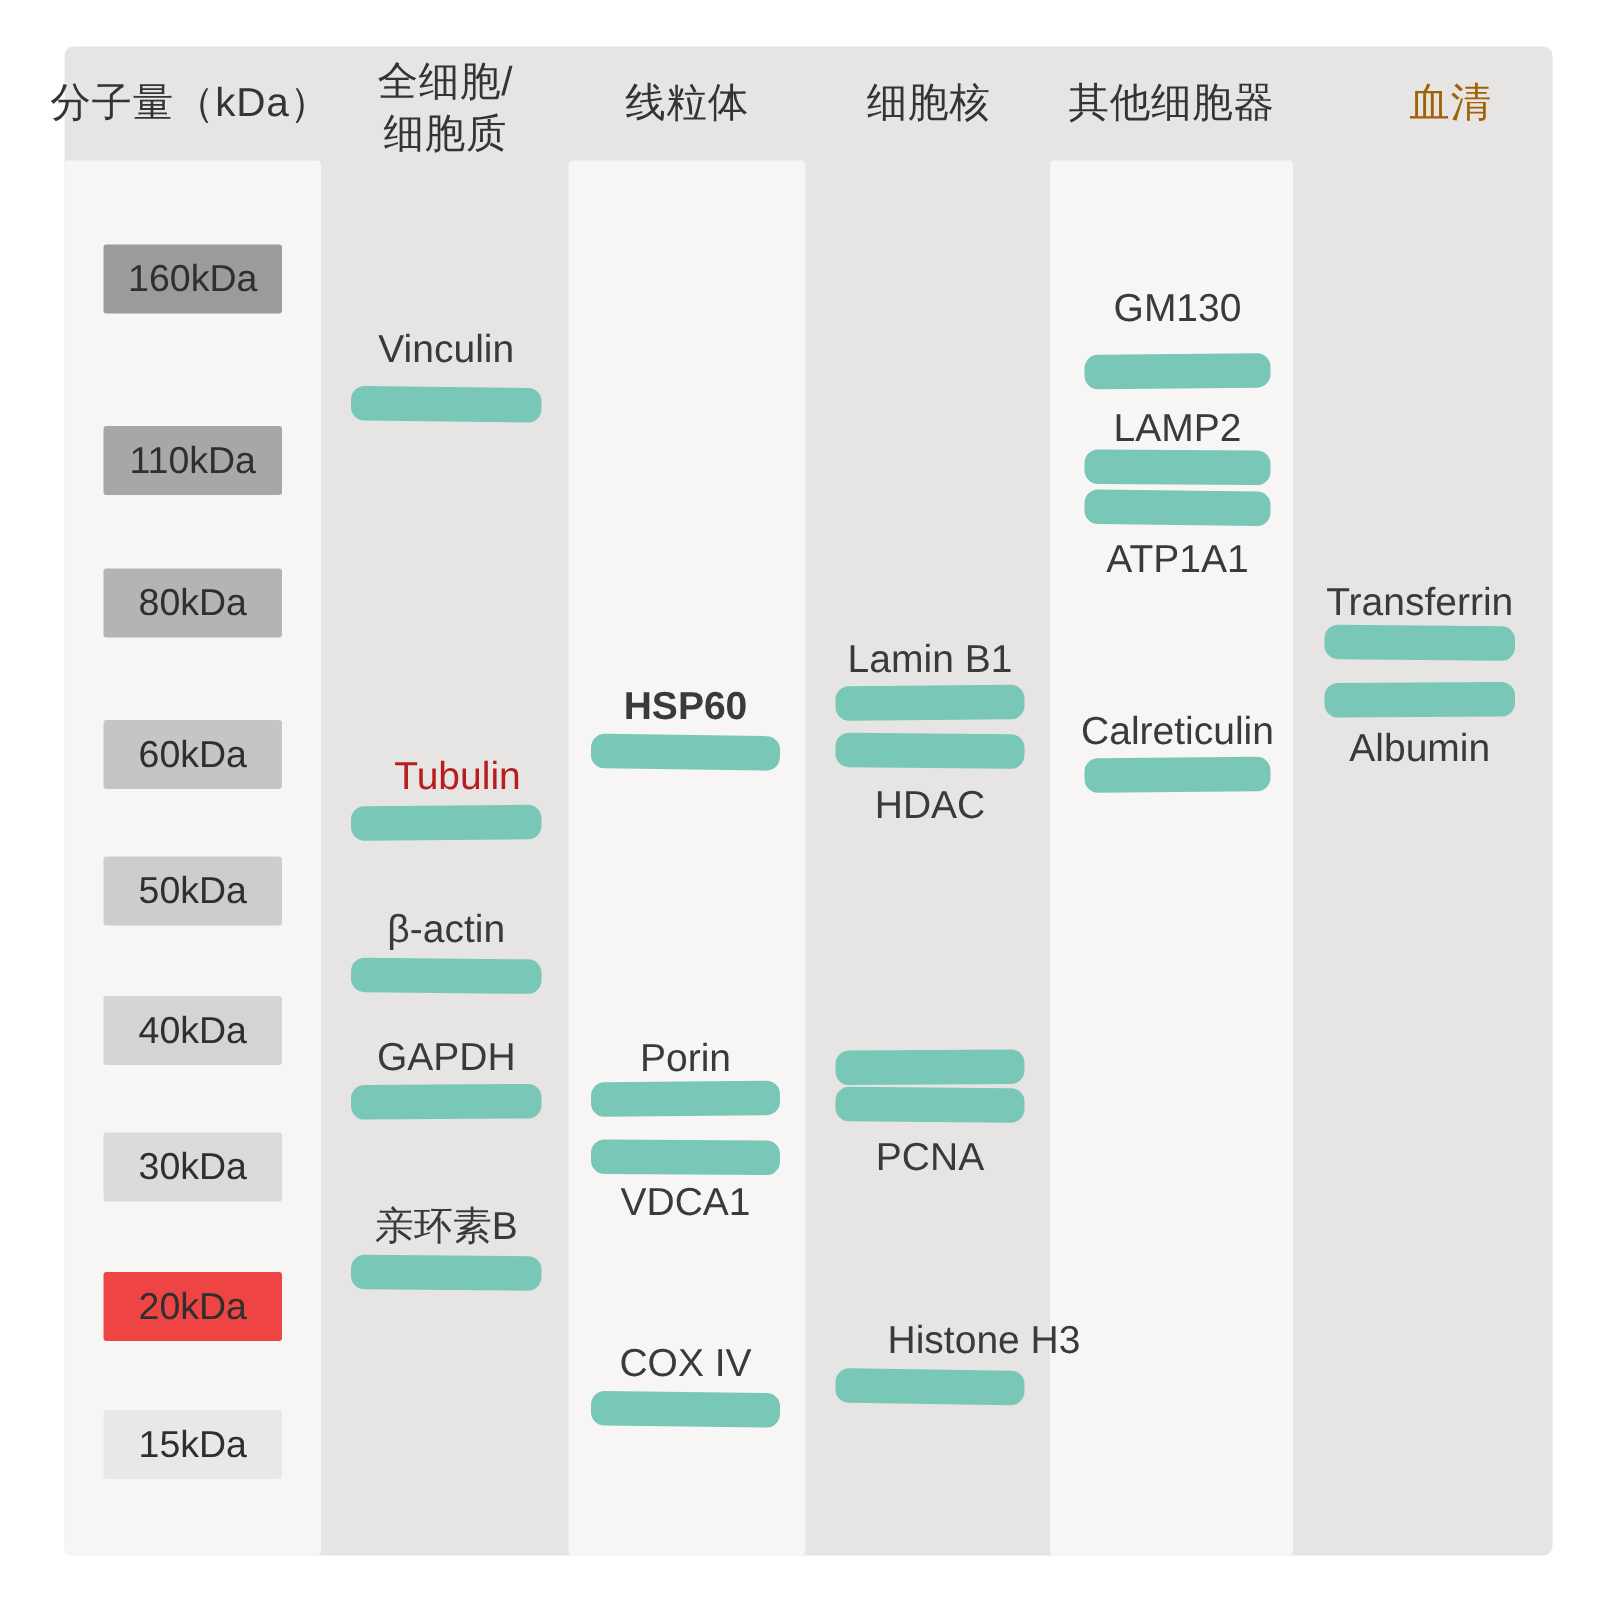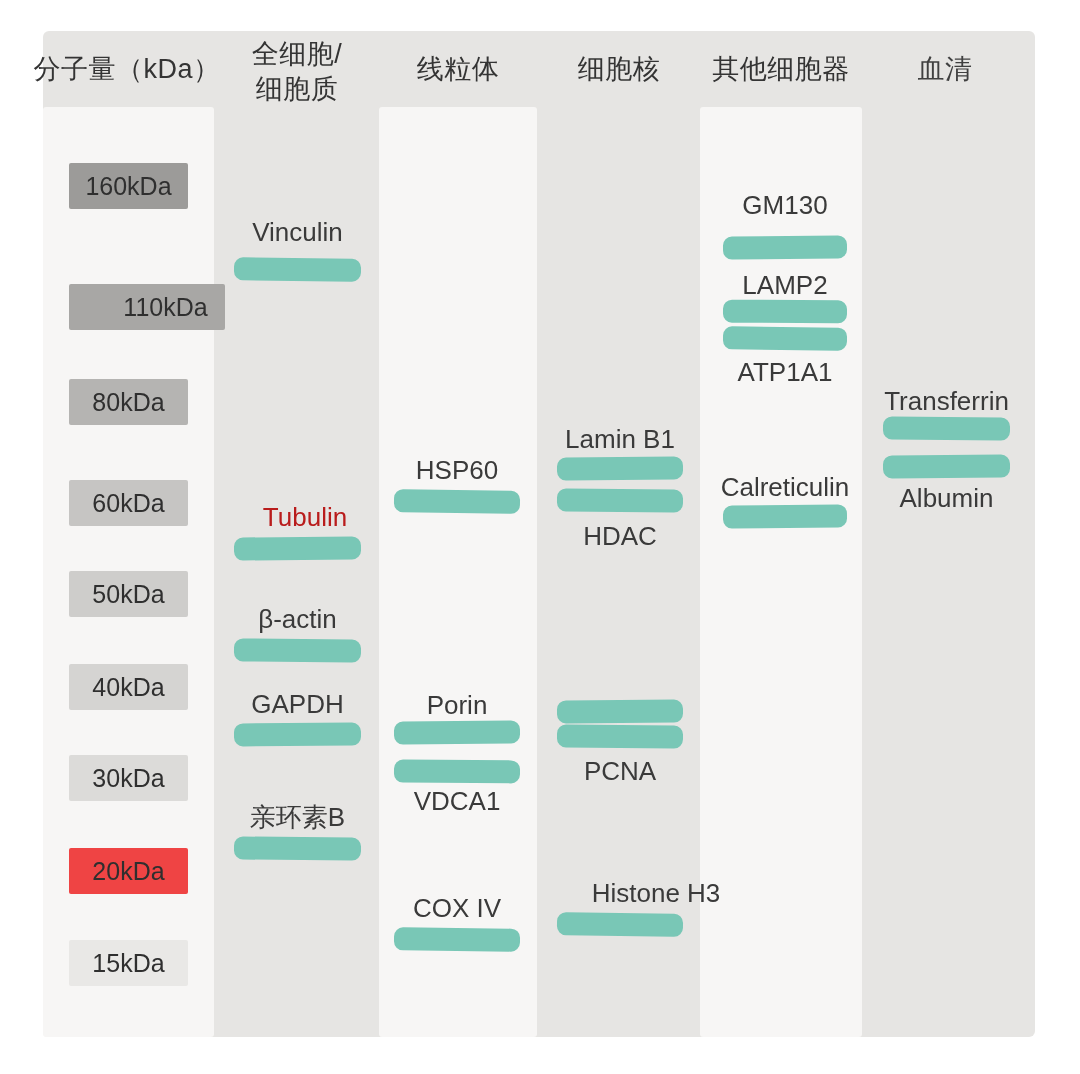--- a/index.html
+++ b/index.html
@@ -39,7 +39,7 @@
     <div class="header-label" style="left: 458px; top: 69px; color: rgb(52, 52, 52);">线粒体</div>
     <div class="header-label" style="left: 619px; top: 69px; color: rgb(52, 52, 52);">细胞核</div>
     <div class="header-label" style="left: 781px; top: 69px; color: rgb(52, 52, 52);">其他细胞器</div>
-    <div class="header-label" style="left: 945px; top: 69px; color: #404040; text-align: center;">血清</div>
+    <div class="header-label" style="left: 967px; top: 69px; color: #a16207; text-align: center;">血清</div>
     <div class="ladder-box" style="left: 69px; top: 163px; width: 119px; height: 46px; background: rgb(156, 155, 153);">160kDa</div>
     <div class="ladder-box" style="left: 69px; top: 284px; width: 119px; height: 46px; background: rgb(168, 167, 165); padding-left: 37px;">110kDa</div>
     <div class="ladder-box" style="left: 69px; top: 379px; width: 119px; height: 46px; background: rgb(181, 180, 178);">80kDa</div>

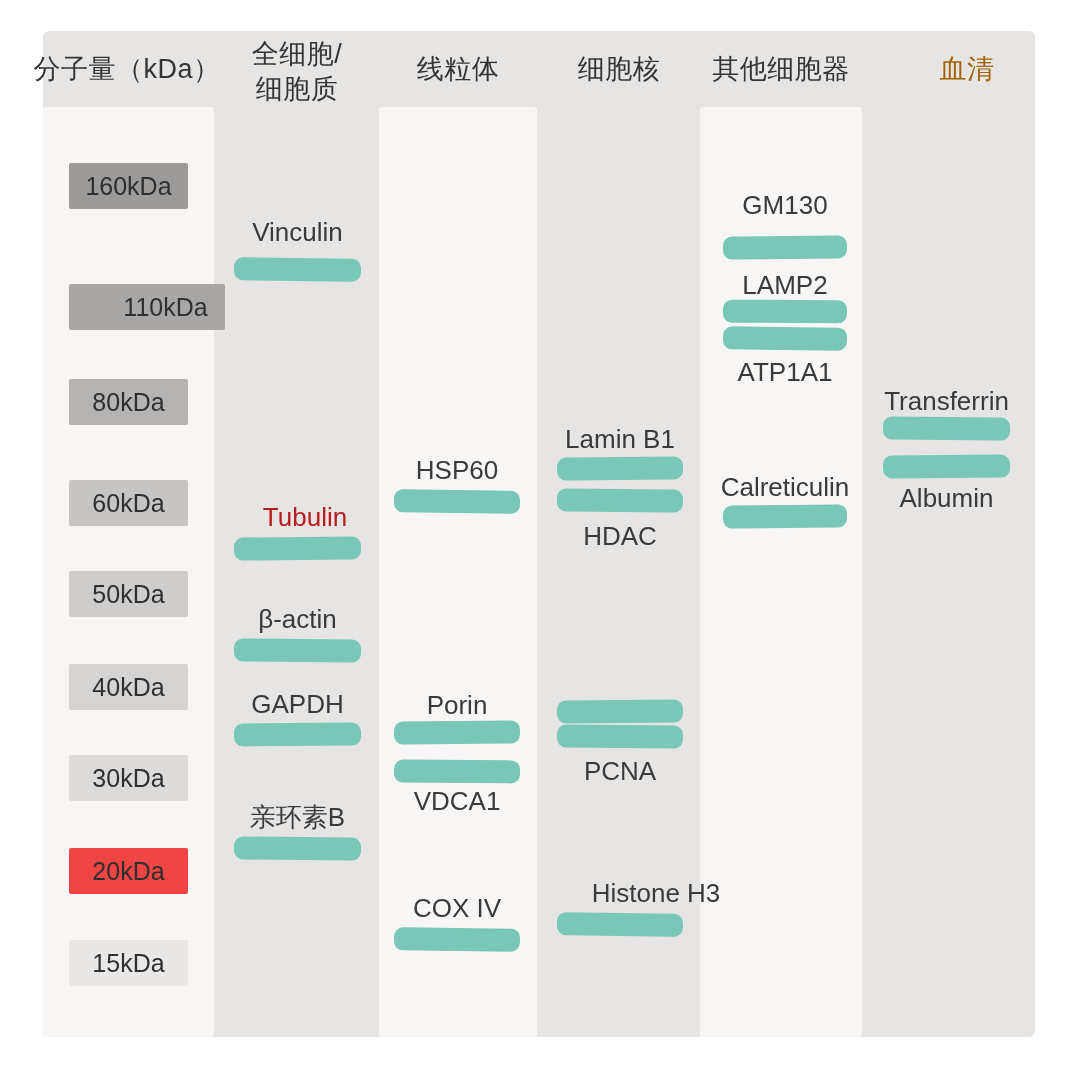--- a/index.html
+++ b/index.html
@@ -41,7 +41,7 @@
     <div class="header-label" style="left: 781px; top: 69px; color: rgb(52, 52, 52);">其他细胞器</div>
     <div class="header-label" style="left: 967px; top: 69px; color: #a16207; text-align: center;">血清</div>
     <div class="ladder-box" style="left: 69px; top: 163px; width: 119px; height: 46px; background: rgb(156, 155, 153);">160kDa</div>
-    <div class="ladder-box" style="left: 69px; top: 284px; width: 119px; height: 46px; background: rgb(168, 167, 165); padding-left: 37px;">110kDa</div>
+    <div class="ladder-box" style="left: 69px; top: 284px; width: 119px; height: 46px; background: rgb(168, 167, 165);">110kDa</div>
     <div class="ladder-box" style="left: 69px; top: 379px; width: 119px; height: 46px; background: rgb(181, 180, 178);">80kDa</div>
     <div class="ladder-box" style="left: 69px; top: 480px; width: 119px; height: 46px; background: rgb(198, 197, 195);">60kDa</div>
     <div class="ladder-box" style="left: 69px; top: 571px; width: 119px; height: 46px; background: rgb(206, 205, 203);">50kDa</div>

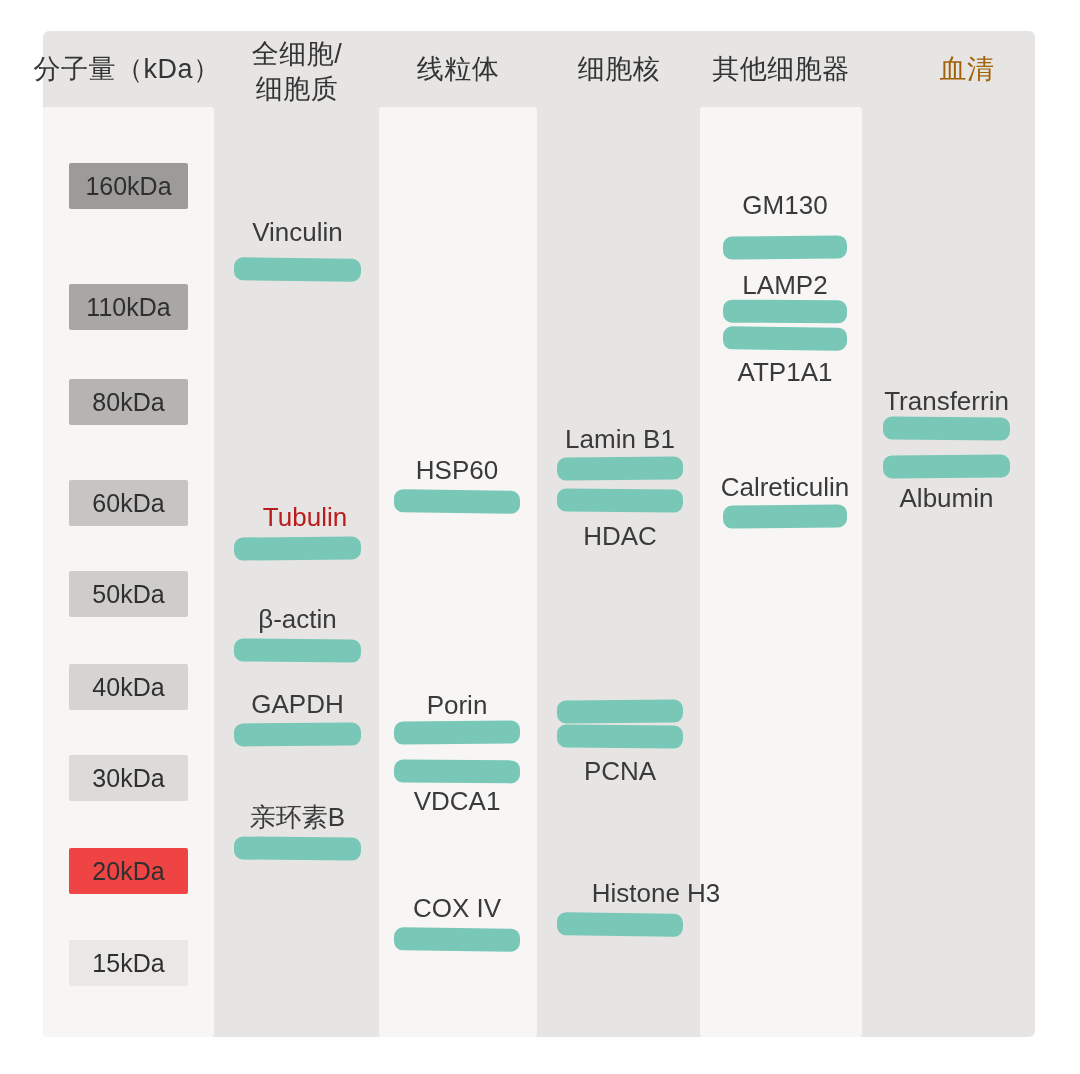--- a/index.html
+++ b/index.html
@@ -60,7 +60,7 @@
     <div class="band" style="left: 234px; top: 837px; width: 127px; height: 23px; background: rgb(121, 199, 182); border-radius: 9px; transform: rotate(0.5deg);"></div>
     <div class="protein-label" style="left: 297.5px; top: 817px; color: rgb(58, 58, 58);">亲环素B</div>
     <div class="band" style="left: 394px; top: 490px; width: 126px; height: 23px; background: rgb(121, 199, 182); border-radius: 9px; transform: rotate(0.8deg);"></div>
-    <div class="protein-label" style="left: 457px; top: 470px; color: rgb(58, 58, 58);">HSP60</div>
+    <div class="protein-label" style="left: 457px; top: 470px; color: rgb(58, 58, 58); font-weight: bold;">HSP60</div>
     <div class="band" style="left: 394px; top: 721px; width: 126px; height: 23px; background: rgb(121, 199, 182); border-radius: 9px; transform: rotate(-0.6deg);"></div>
     <div class="protein-label" style="left: 457px; top: 705px; color: rgb(58, 58, 58);">Porin</div>
     <div class="band" style="left: 394px; top: 760px; width: 126px; height: 23px; background: rgb(121, 199, 182); border-radius: 9px; transform: rotate(0.4deg);"></div>

